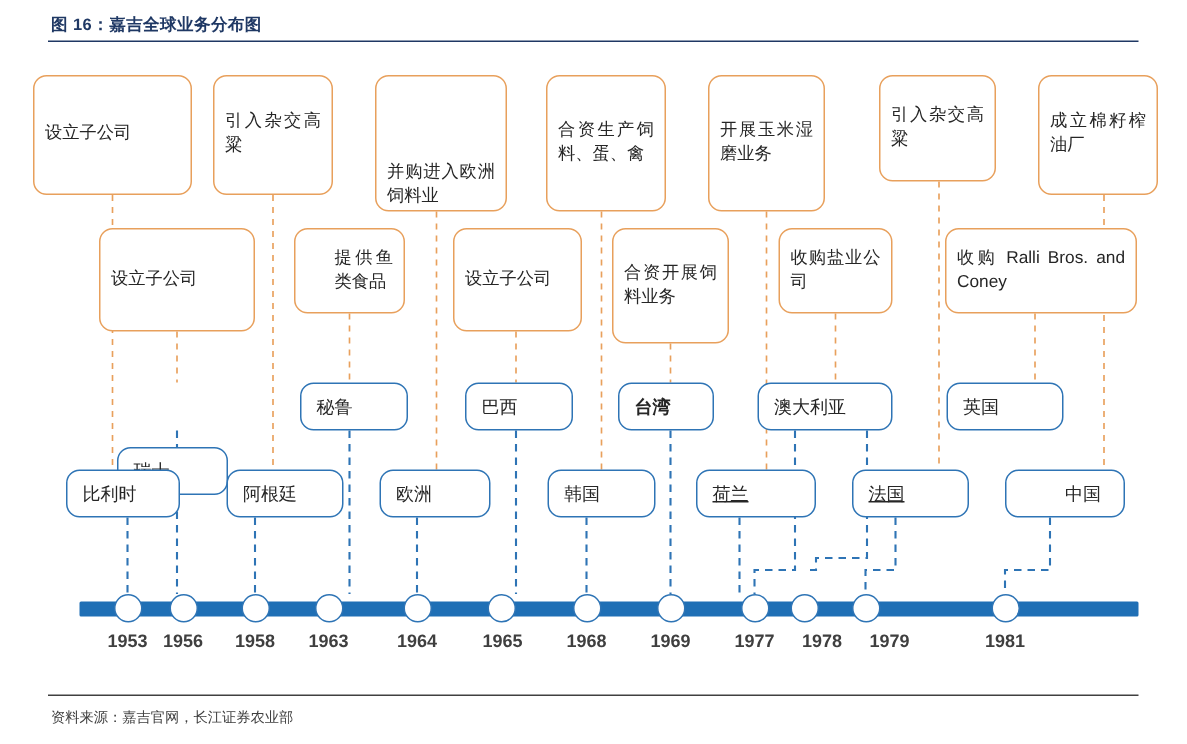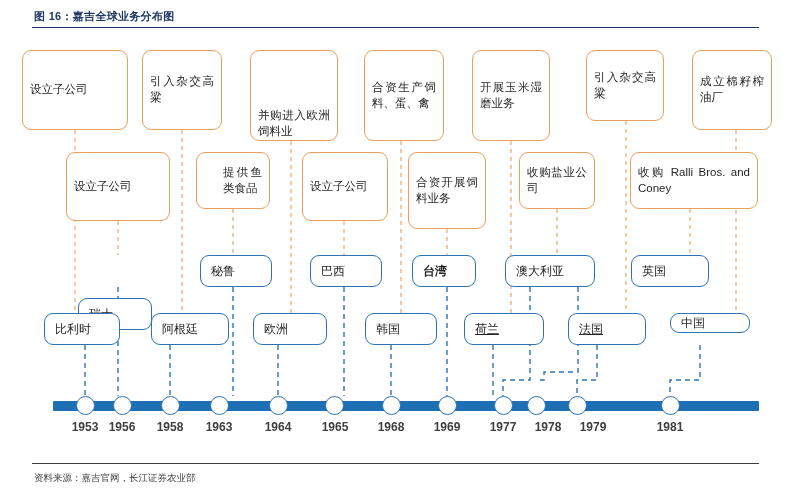--- a/index.html
+++ b/index.html
@@ -193,7 +193,7 @@
   <div class="box blue" style="left:568px;top:313px;width:78px;height:32px;text-decoration:underline;">
     <span class="bt">法国</span>
   </div>
-  <div class="box blue" style="left:670px;top:313px;width:80px;height:20px;">
+  <div class="box blue" style="left:670px;top:313px;width:80px;height:32px;padding-left:29px;">
     <span class="bt">中国</span>
   </div>
 

